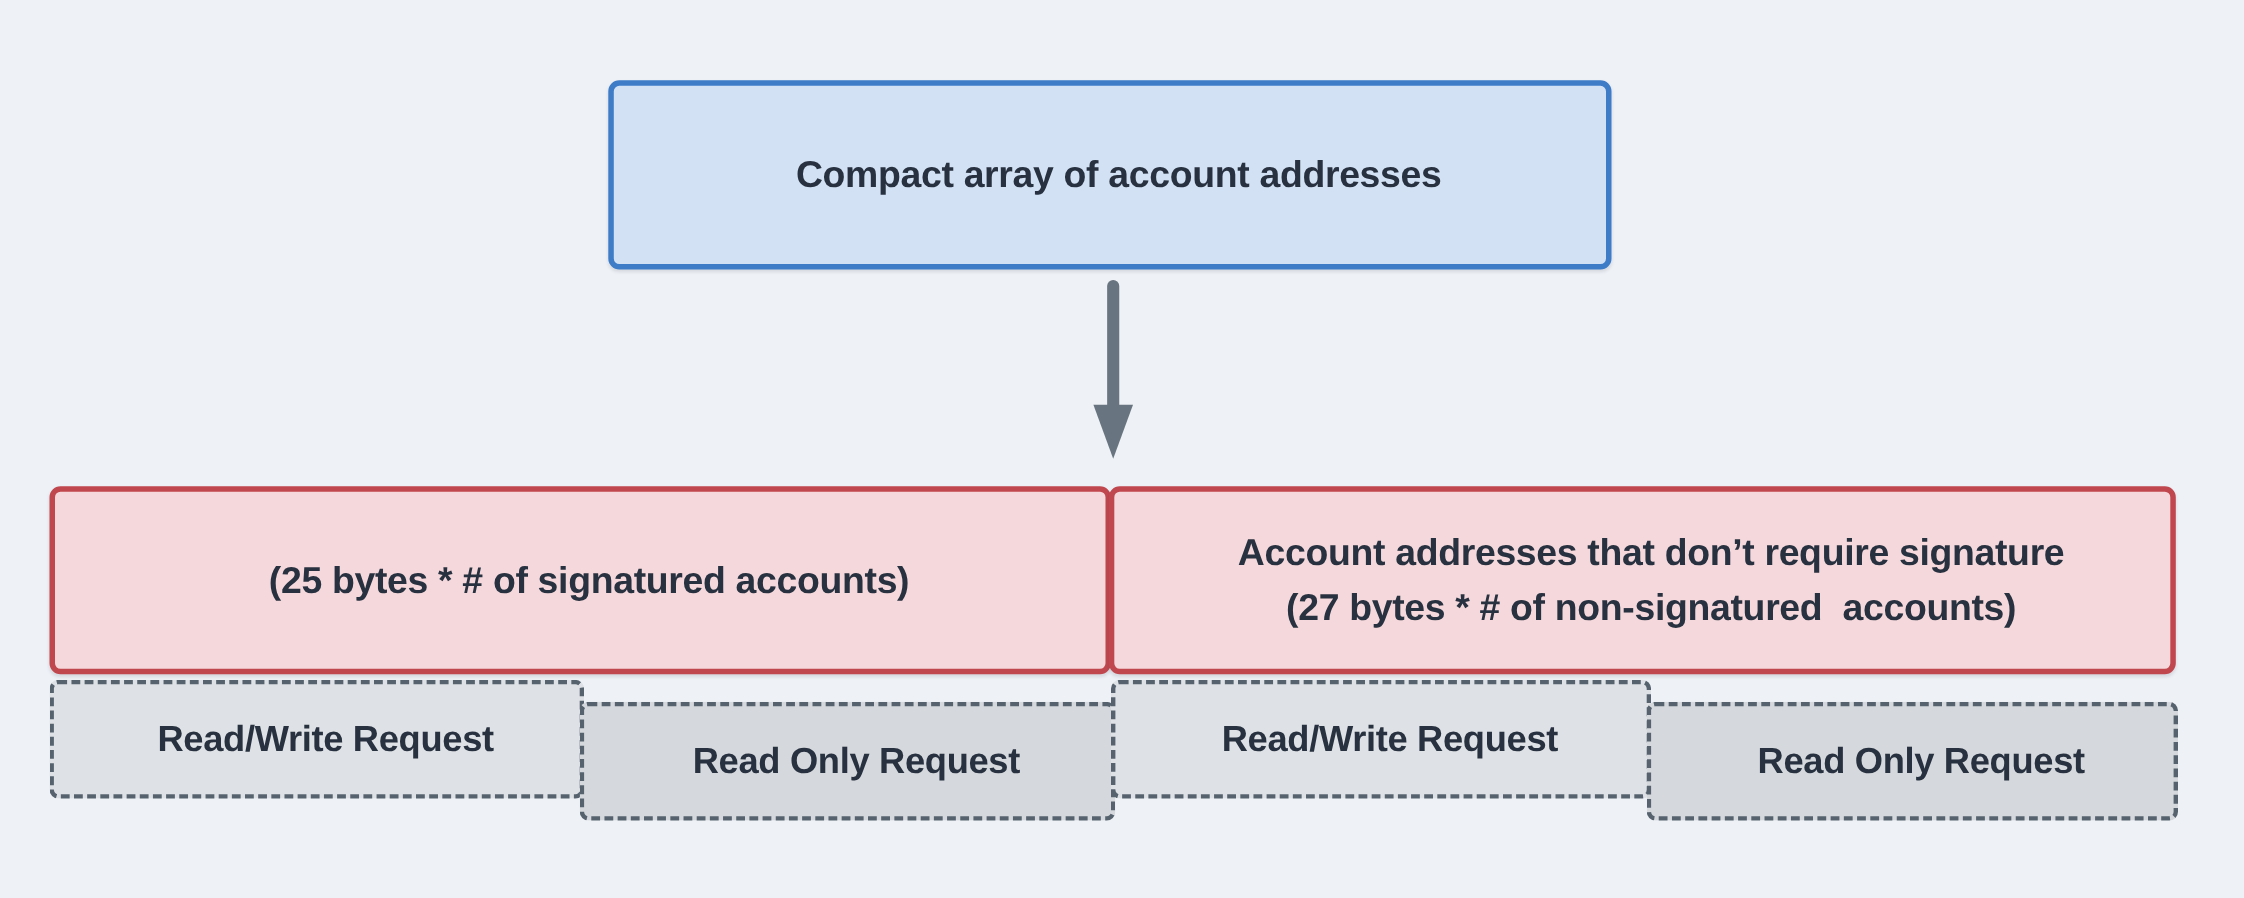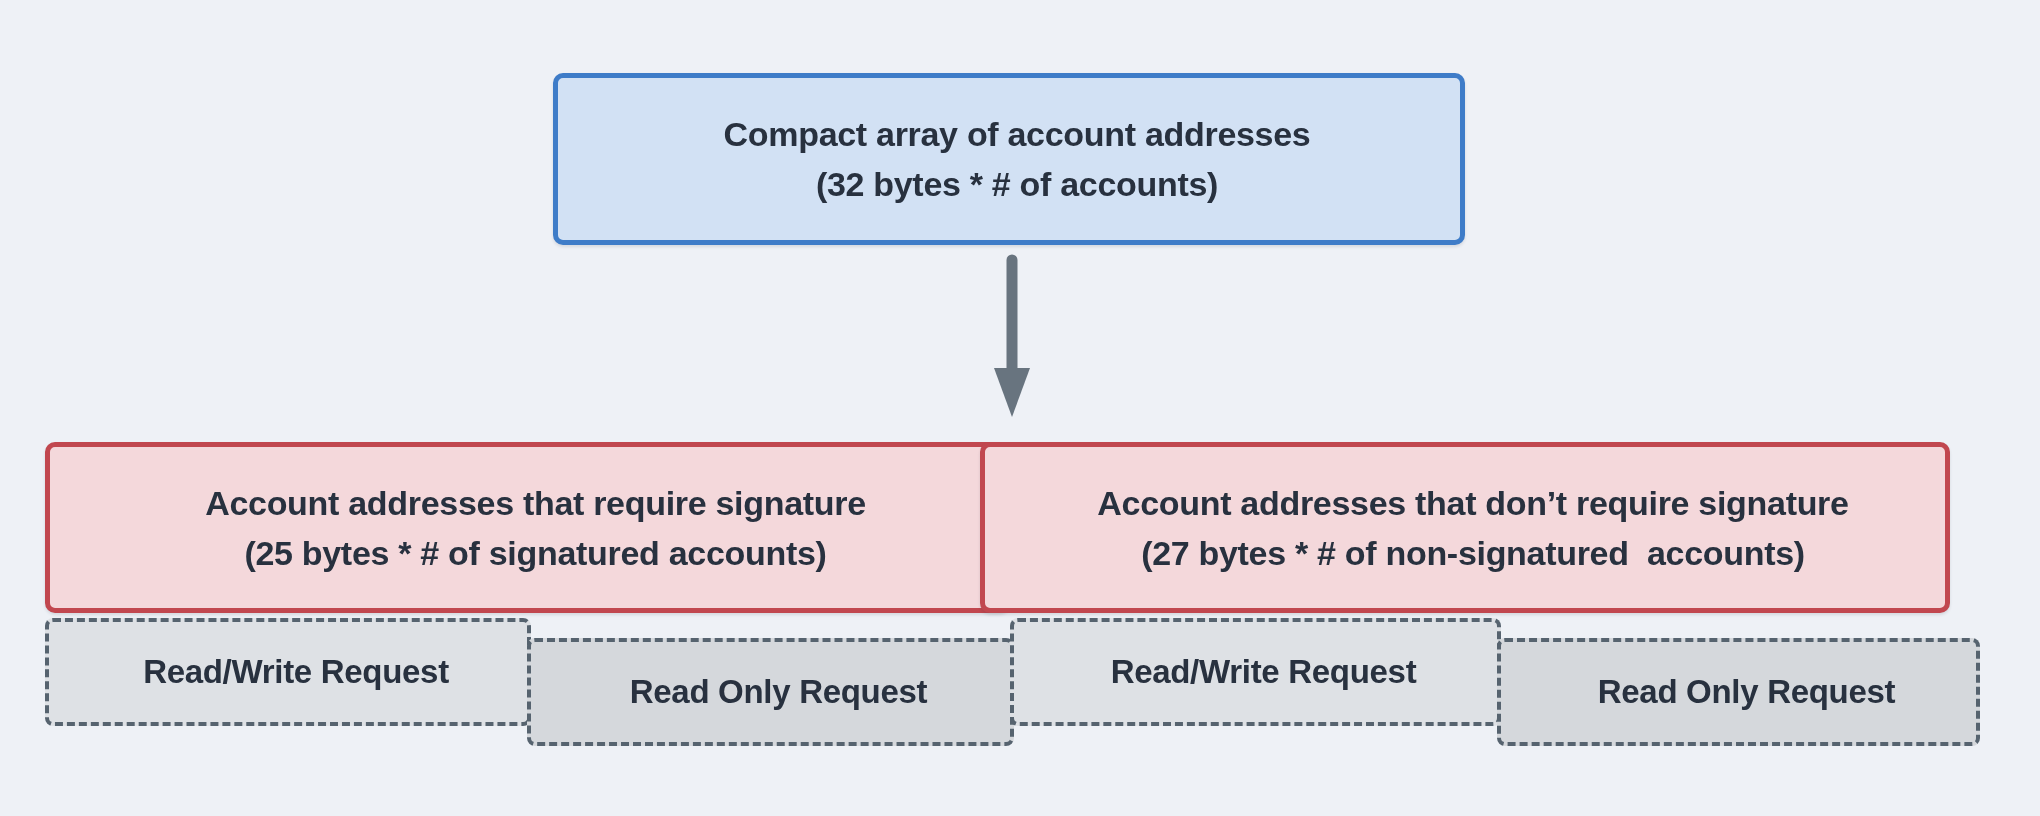--- a/index.html
+++ b/index.html
@@ -84,7 +84,6 @@
 
   <div class="node blue-node">
     <div class="ln">Compact array of account addresses</div>
-    <div class="ln">(32 bytes * # of accounts)</div>
   </div>
 
   <svg id="arrow" viewBox="0 0 40 170" xmlns="http://www.w3.org/2000/svg">

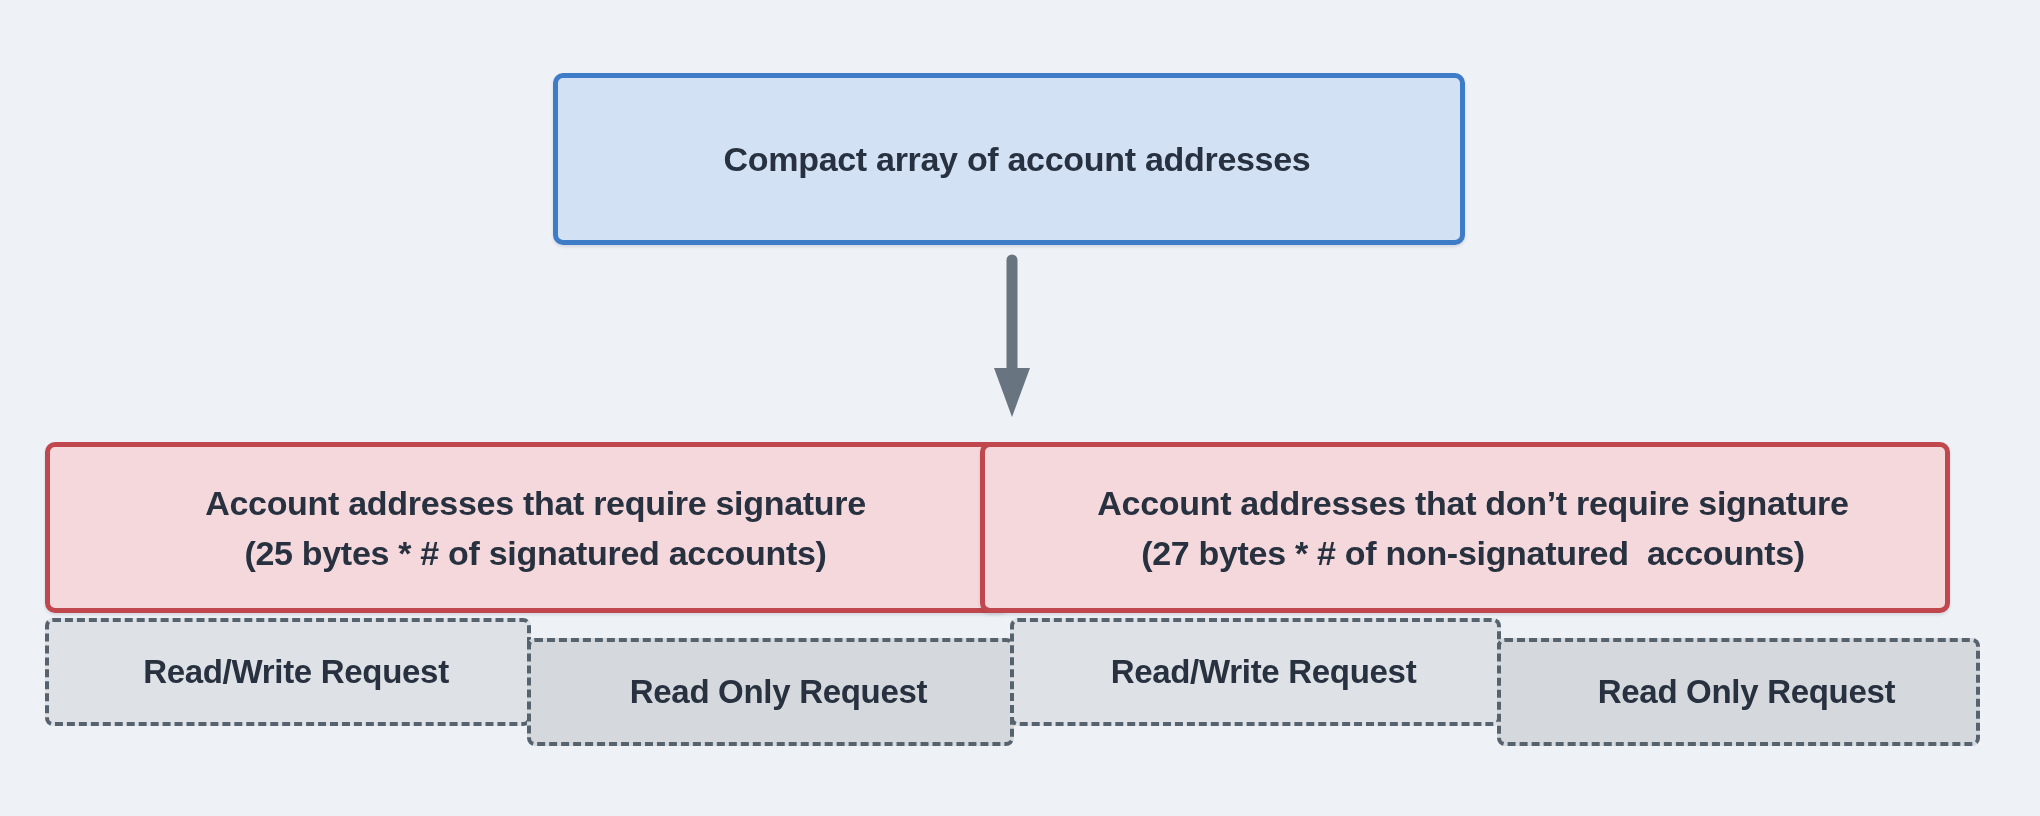--- a/index.html
+++ b/index.html
@@ -92,7 +92,6 @@
   </svg>
 
   <div class="node red-node" id="red-left">
-    <div class="ln">Account addresses that require signature</div>
     <div class="ln">(25 bytes * # of signatured accounts)</div>
   </div>
 

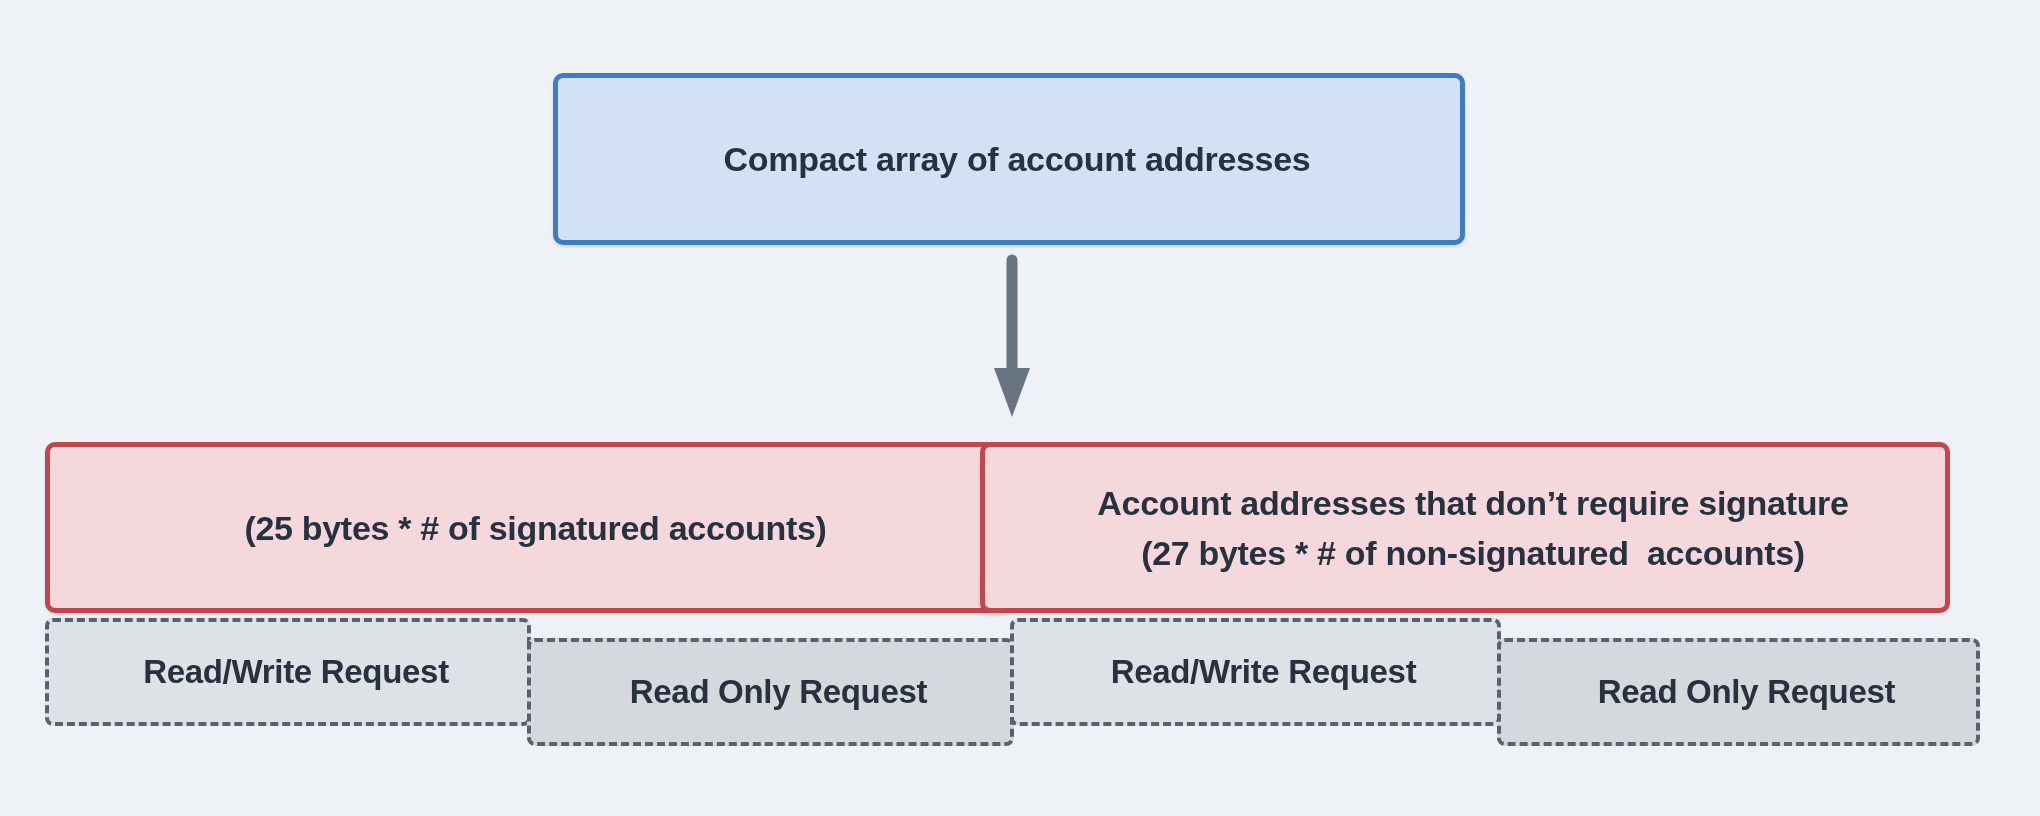--- a/index.html
+++ b/index.html
@@ -58,7 +58,7 @@
     box-shadow:0 2px 3px rgba(40,49,63,.12);
   }
   #red-left{left:45px; width:965px;}
-  #red-right{left:980px; width:970px;}
+  #red-right{left:1008px; width:970px;}
   .req-node{
     top:618px; height:108px;
     border:4px dashed var(--dash);

